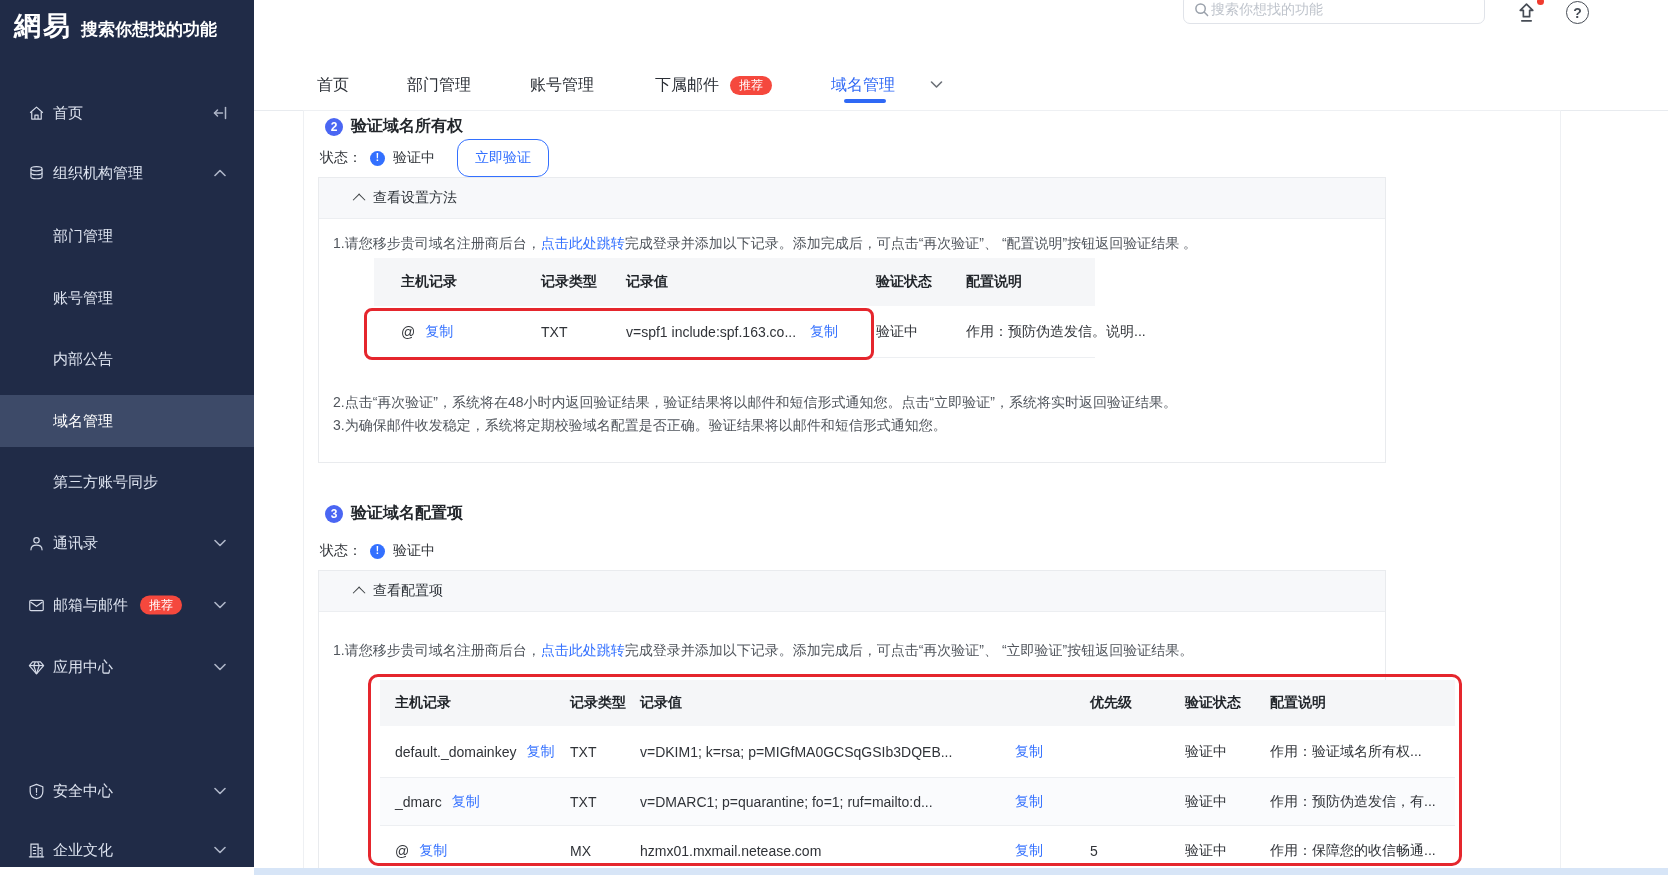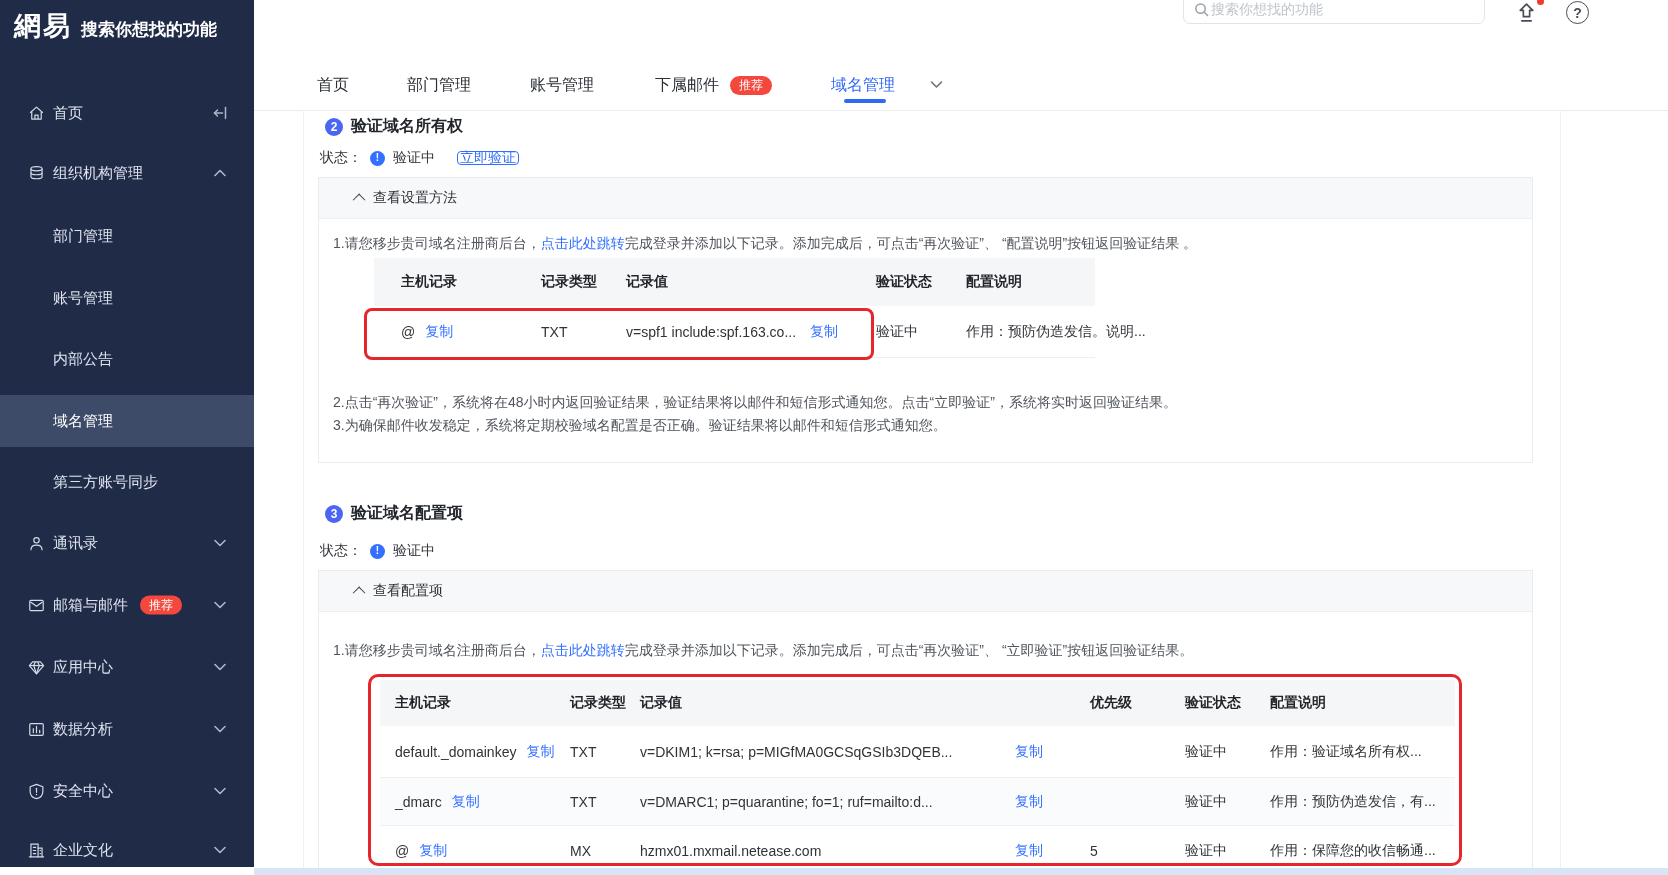--- a/index.html
+++ b/index.html
@@ -43,7 +43,7 @@
   .status{position:absolute;left:320px;display:flex;align-items:center;gap:8px;font-size:14px;color:#303338;height:26px}
   .info-ico{width:15px;height:15px;border-radius:50%;background:#3370ff;color:#fff;font-size:10px;font-weight:bold;
             display:flex;align-items:center;justify-content:center;line-height:1}
-  .btn-outline{margin-left:14px;height:14px;padding:0 2px;border:1px solid #3370ff;border-radius:4px;background:#fff;
+  .btn-outline{margin-left:14px;height:38px;padding:0 17px;border:1px solid #3370ff;border-radius:12px;background:#fff;
                color:#3370ff;font-size:14px;display:flex;align-items:center;cursor:pointer;white-space:nowrap}
   .panel{position:absolute;left:318px;width:1215px;background:#fff;border:1px solid #e9ebee;box-sizing:border-box}
   .panel-head{height:40px;background:#f7f8fa;border-bottom:1px solid #eceef1;display:flex;align-items:center;

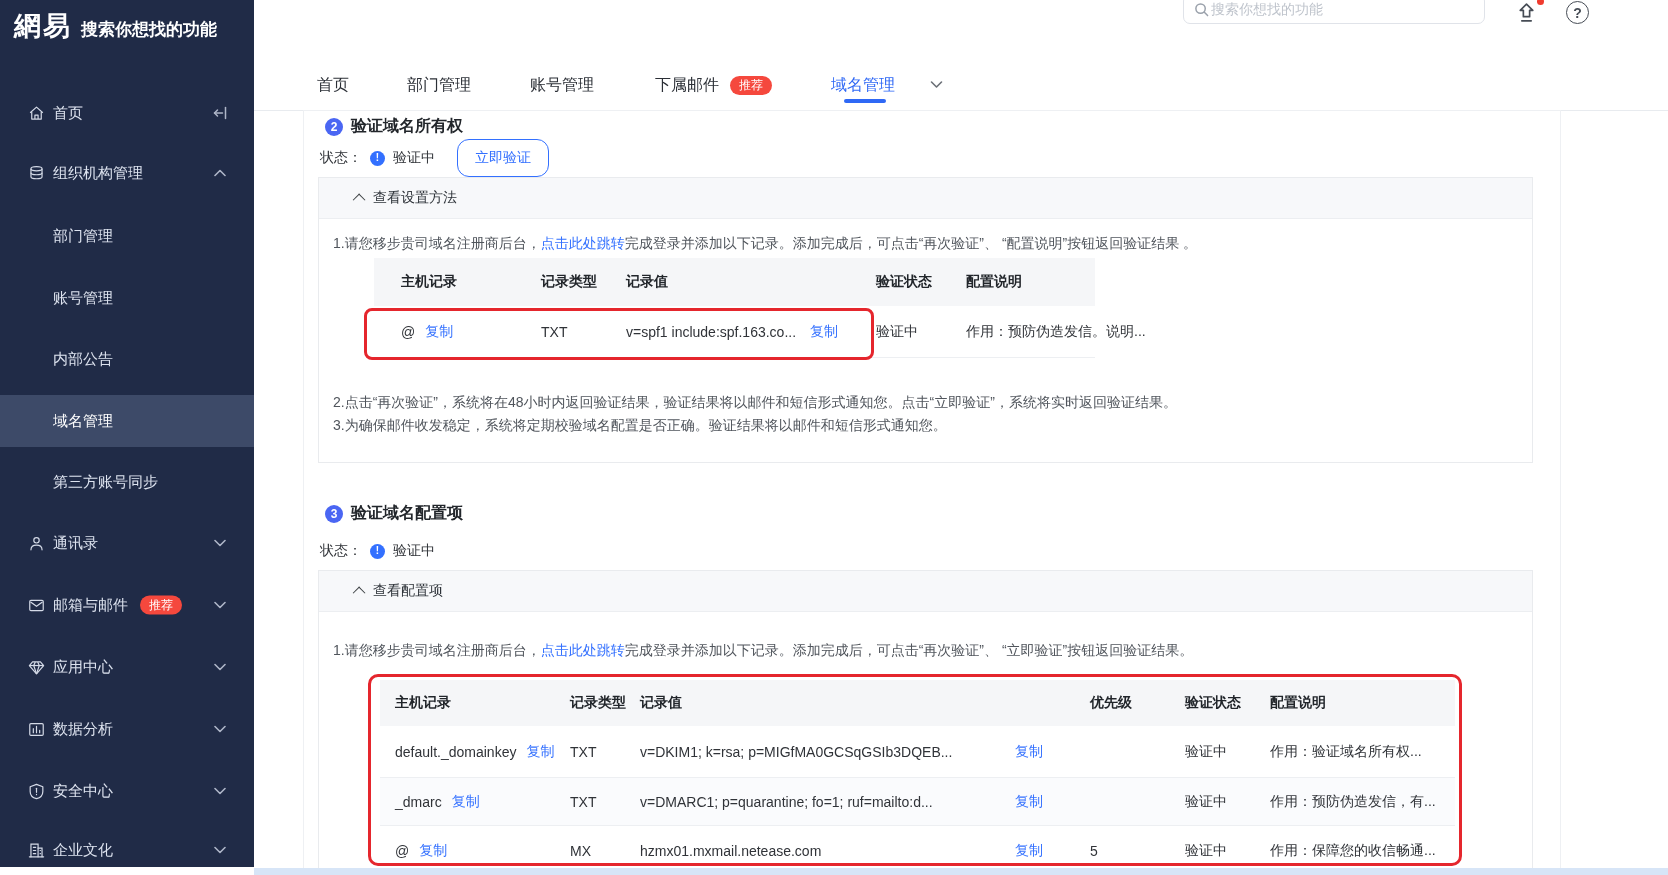--- a/index.html
+++ b/index.html
@@ -45,7 +45,7 @@
             display:flex;align-items:center;justify-content:center;line-height:1}
   .btn-outline{margin-left:14px;height:38px;padding:0 17px;border:1px solid #3370ff;border-radius:12px;background:#fff;
                color:#3370ff;font-size:14px;display:flex;align-items:center;cursor:pointer;white-space:nowrap}
-  .panel{position:absolute;left:318px;width:1215px;background:#fff;border:1px solid #e9ebee;box-sizing:border-box}
+  .panel{position:absolute;left:318px;width:1068px;background:#fff;border:1px solid #e9ebee;box-sizing:border-box}
   .panel-head{height:40px;background:#f7f8fa;border-bottom:1px solid #eceef1;display:flex;align-items:center;
               padding-left:37px;gap:8px;font-size:14px;color:#2d3238;cursor:pointer}
   .caret-up{width:8px;height:8px;border-left:1.6px solid #3c4043;border-top:1.6px solid #3c4043;transform:rotate(45deg) translateY(2px)}

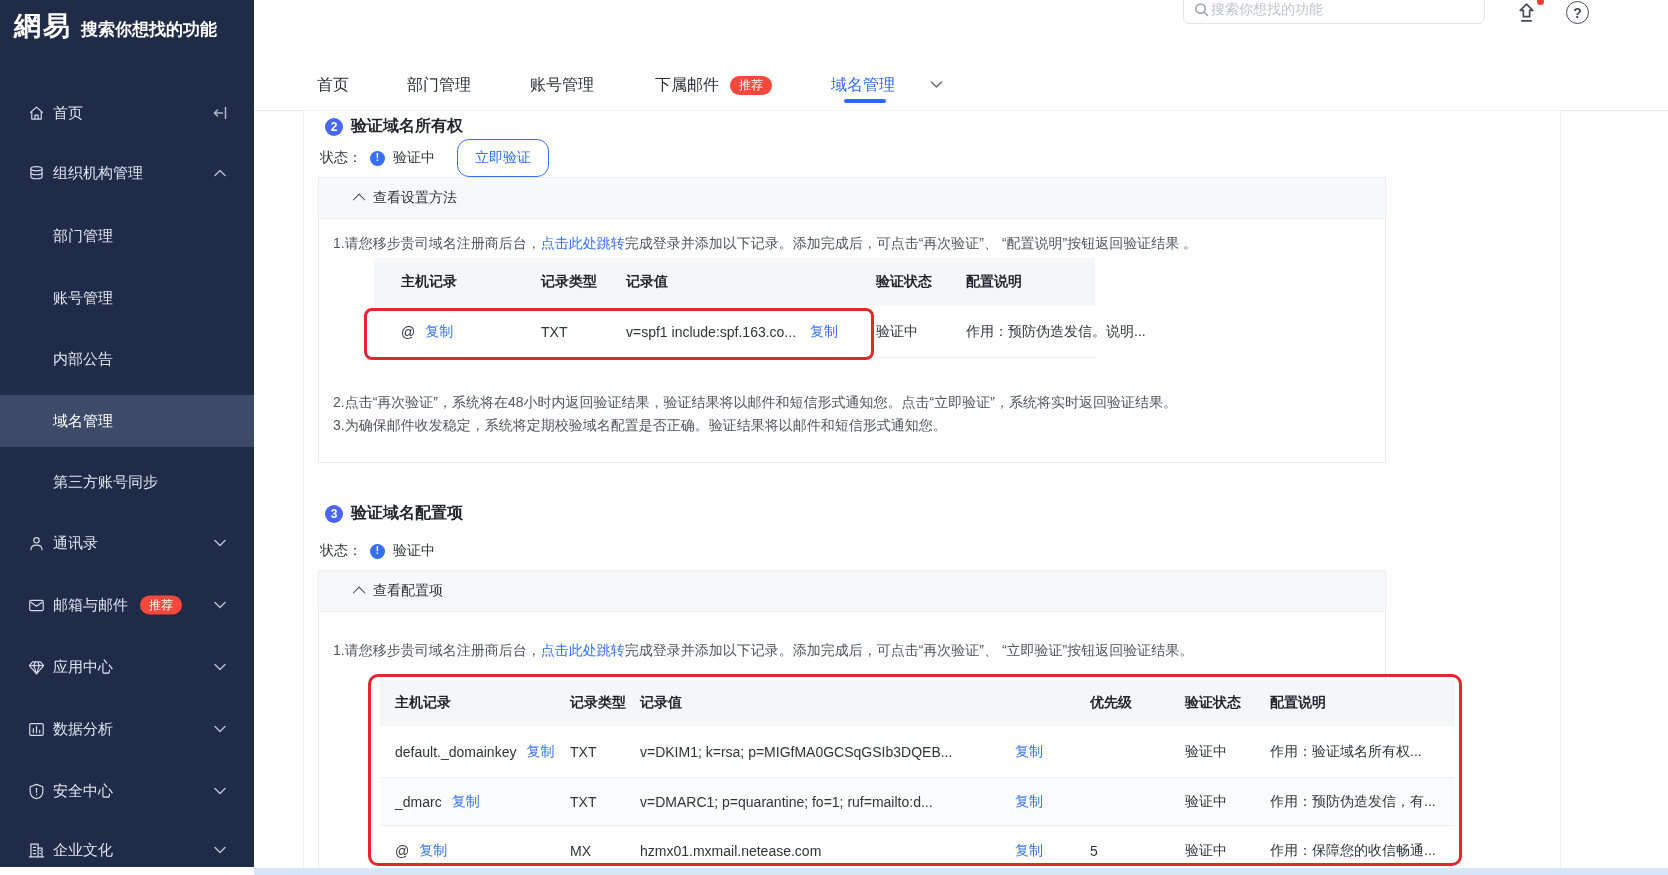--- a/index.html
+++ b/index.html
@@ -187,20 +187,6 @@
       </span>
     </div>
 
-    <div class="s-item" style="top:712px">
-      <span class="s-ico">
-        <svg width="19" height="19" viewBox="0 0 24 24" fill="none" stroke="#d5dbe8" stroke-width="1.5" stroke-linecap="round">
-            <rect x="3.5" y="4.5" width="17" height="15" rx="1.5"></rect>
-            <path d="M8 16v-5M12 16V8M16 16v-3"></path>
-          </svg>
-      </span>
-      <span class="s-label">数据分析</span>
-      <span class="s-trail">
-        <svg width="12" height="8" viewBox="0 0 12 8" fill="none" stroke="#aeb6c8" stroke-width="1.6" stroke-linecap="round" stroke-linejoin="round">
-            <polyline points="1,1.5 6,6.5 11,1.5"></polyline>
-          </svg>
-      </span>
-    </div>
 
     <div class="s-item" style="top:774px">
       <span class="s-ico">

